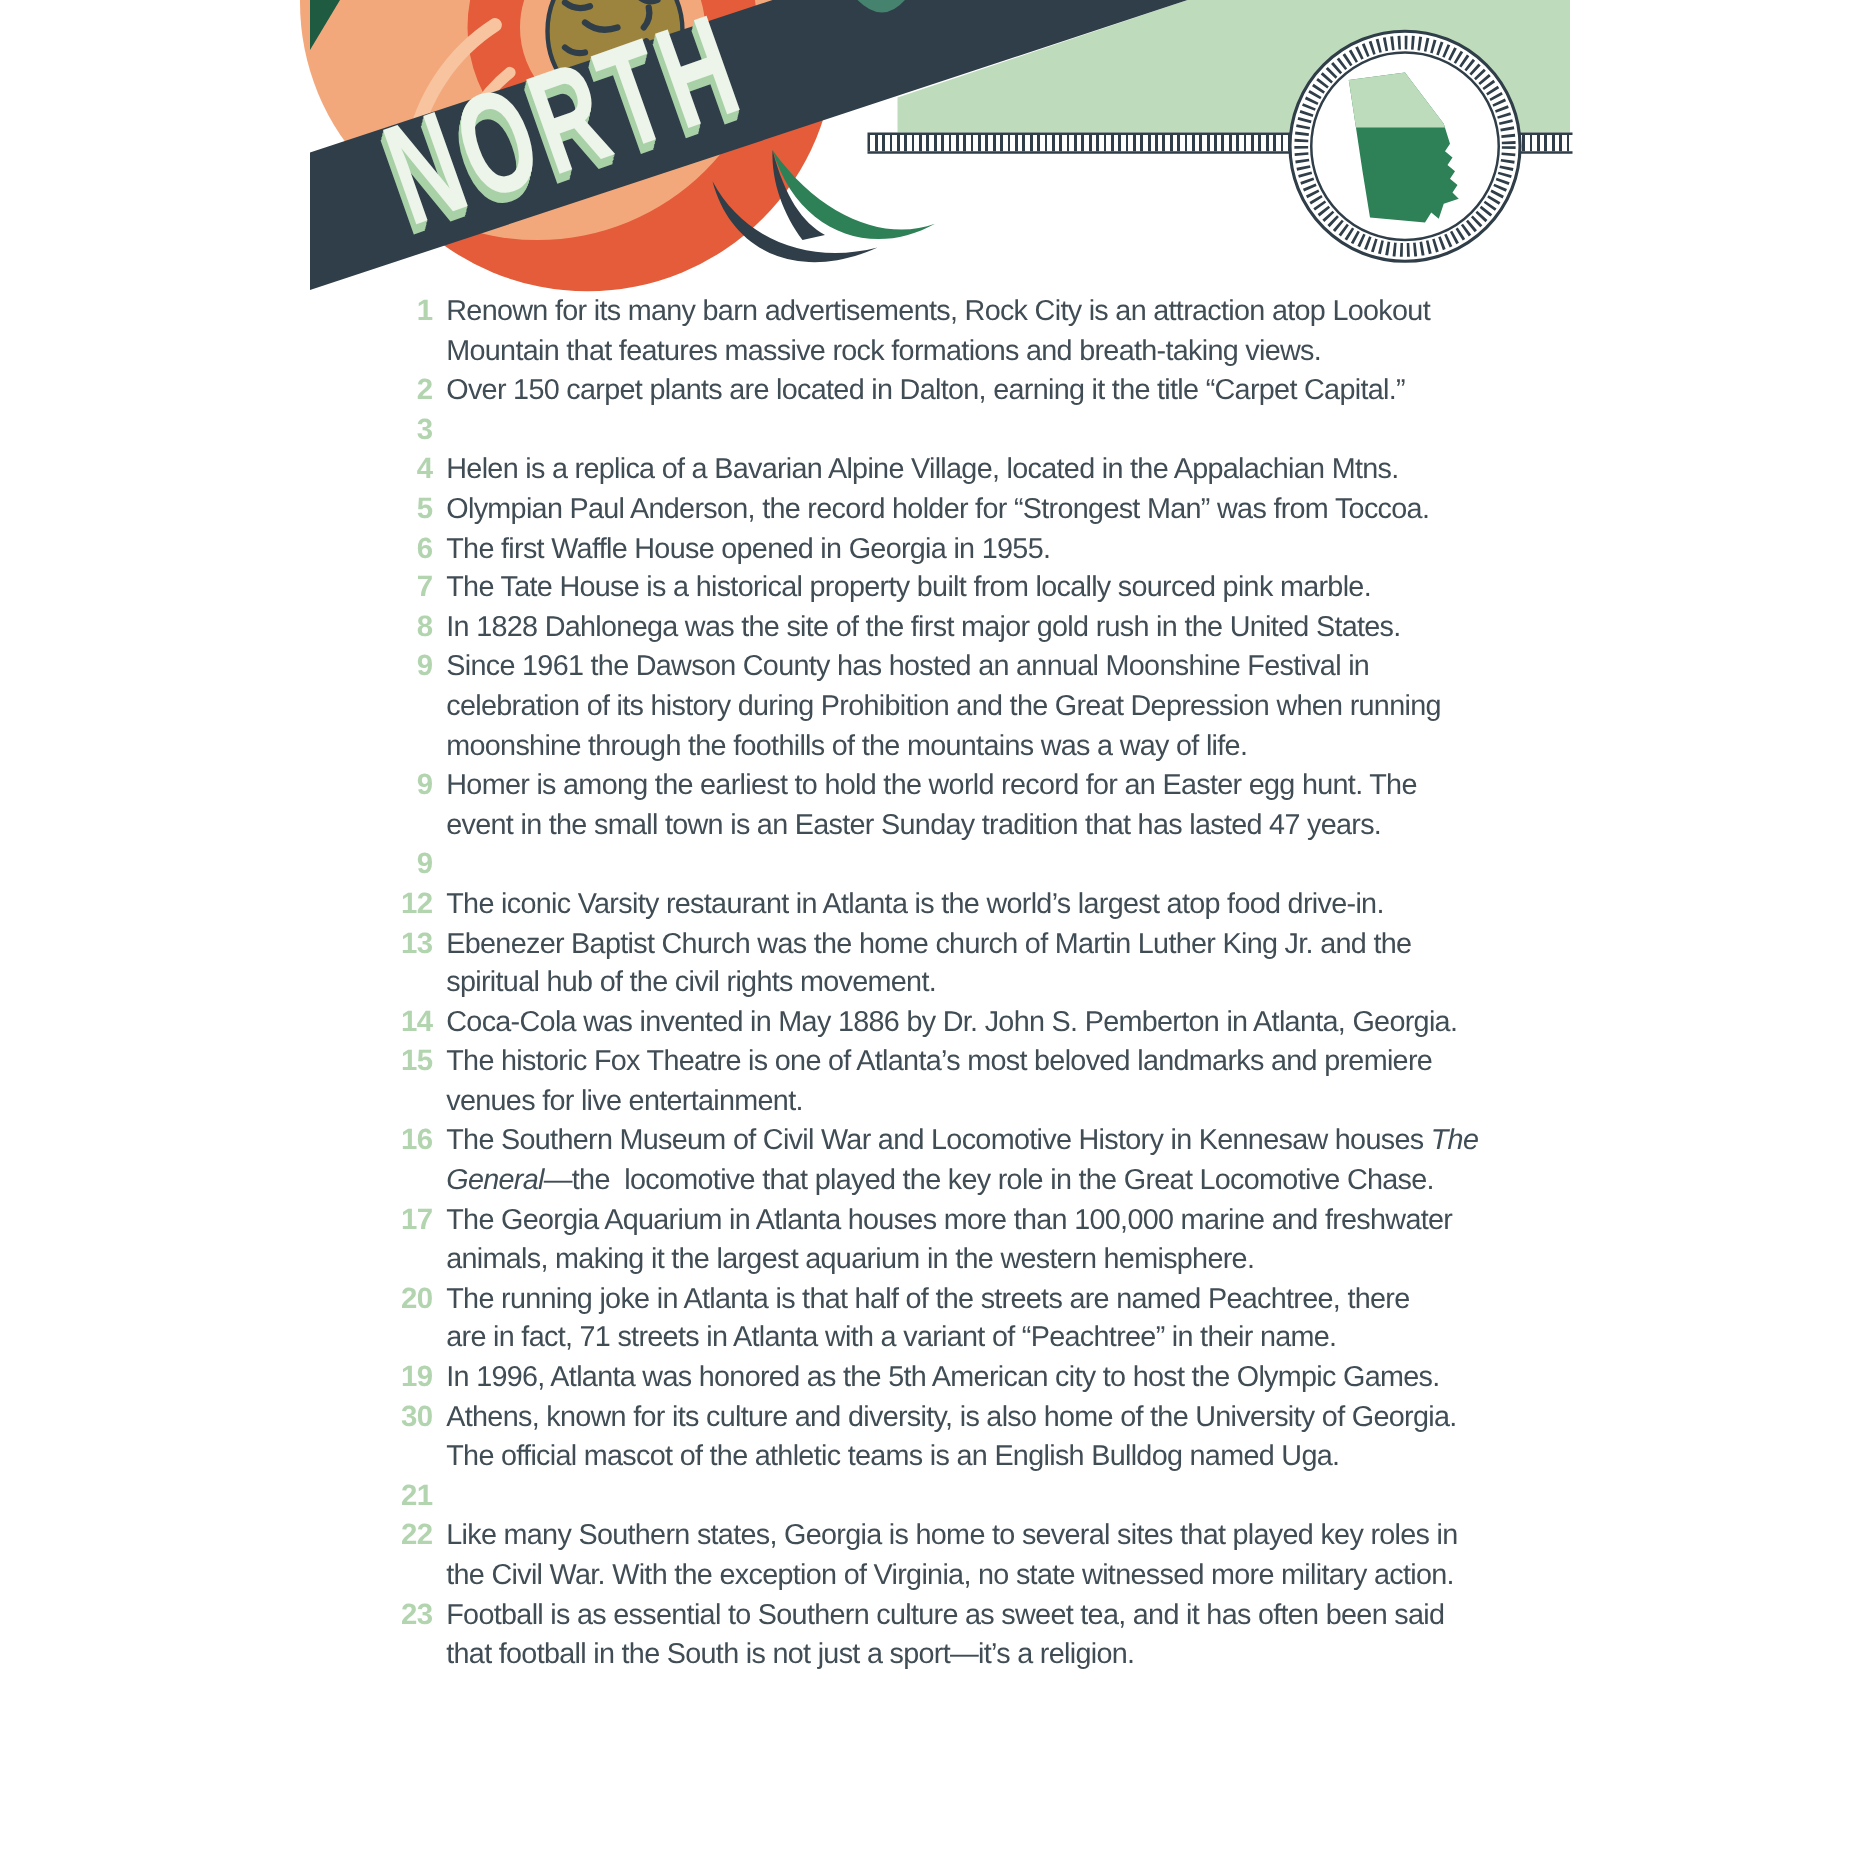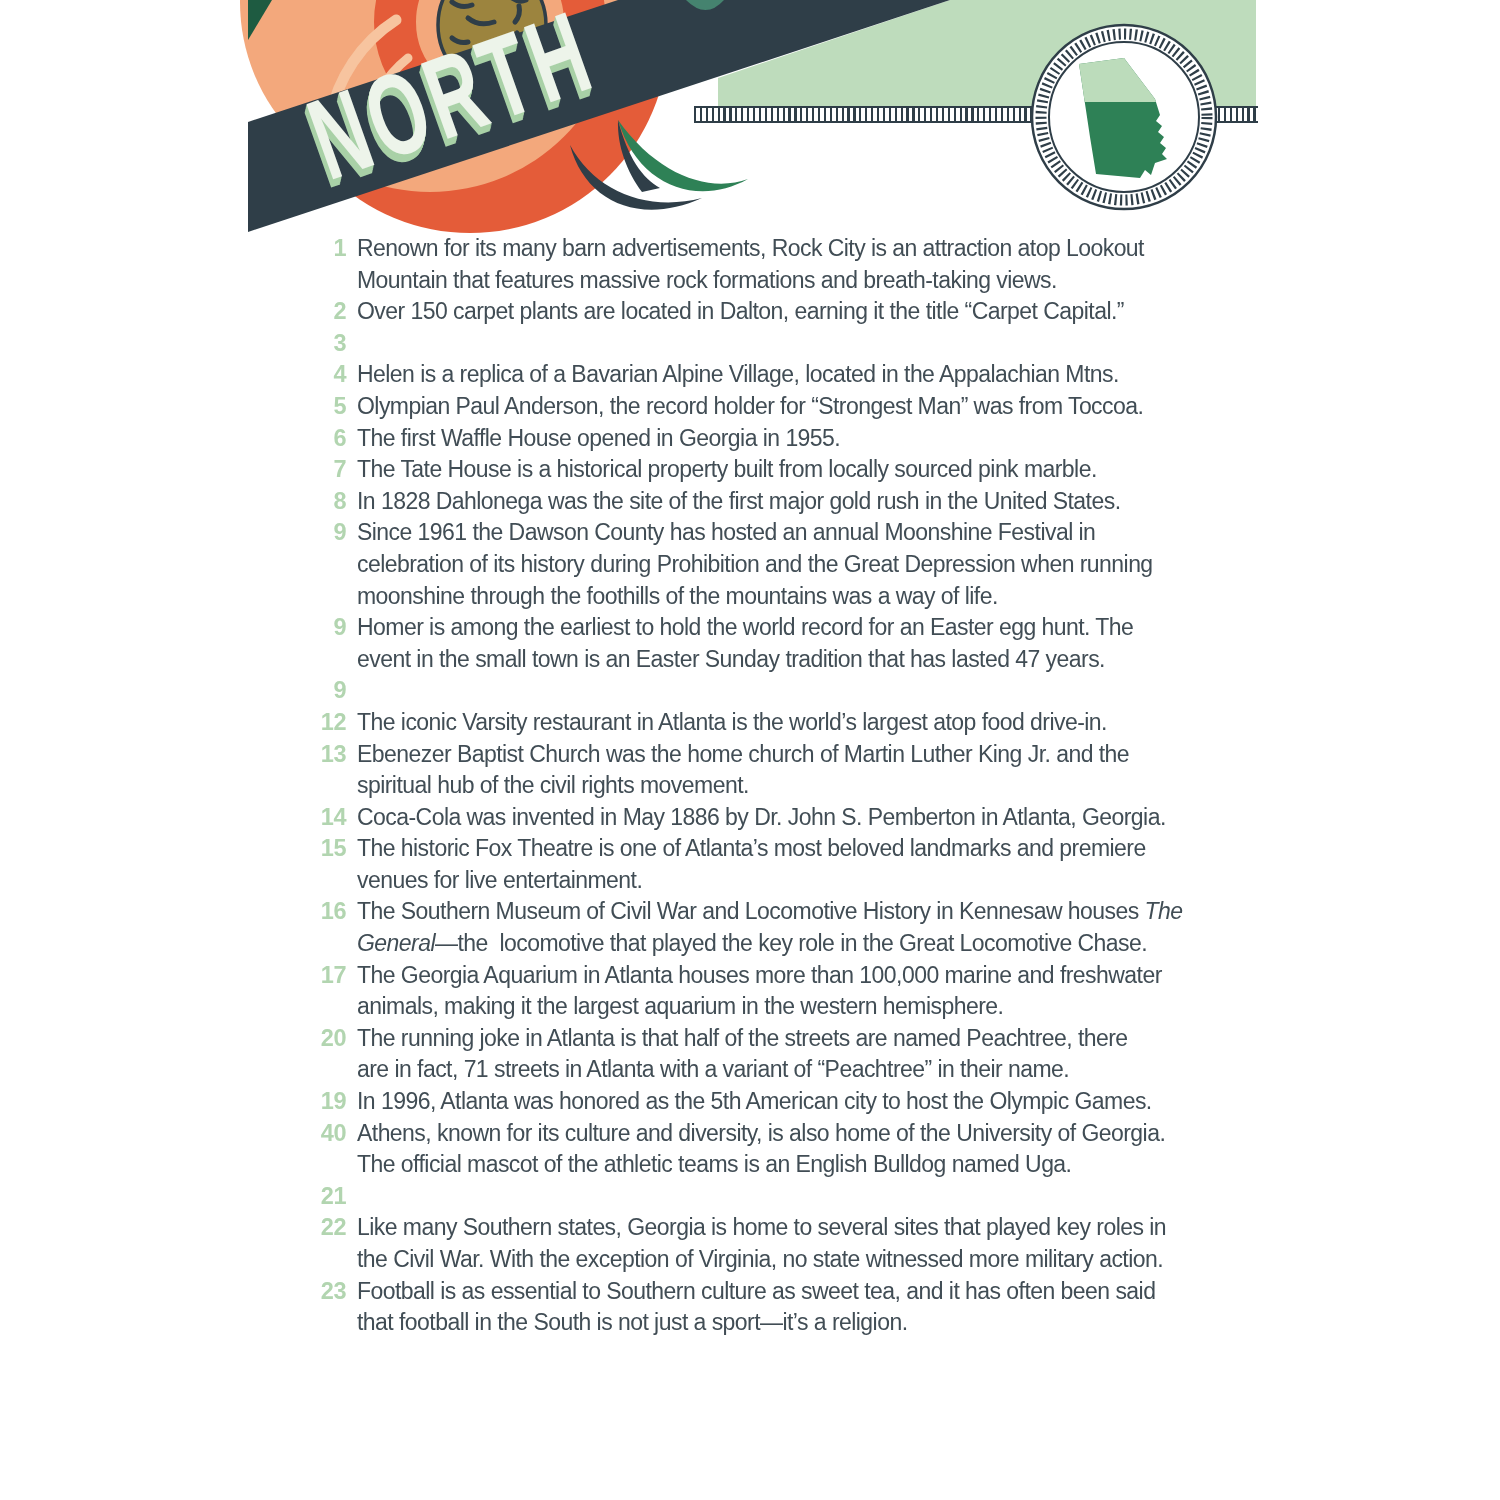--- a/index.html
+++ b/index.html
@@ -245,7 +245,7 @@
   </div>
 
   <div class="fact">
-    <span class="num">40</span>
+    <span class="num">30</span>
     <span class="txt"><span class="pre">Athens, known for its culture and diversity, is also home of the University of Georgia.
 The official mascot of the athletic teams is an English Bulldog named Uga.</span><span class="ital"></span><span class="post"></span></span>
   </div>

